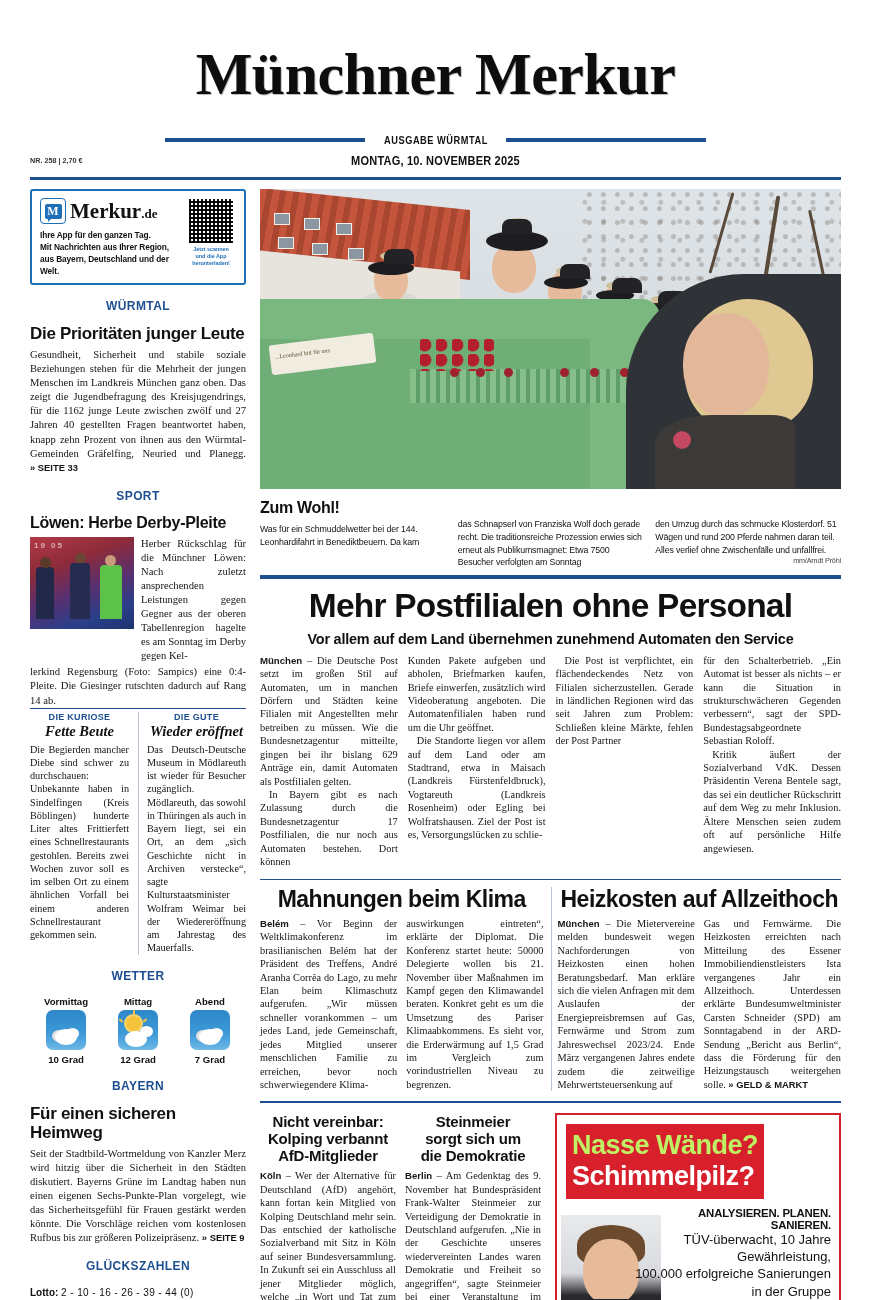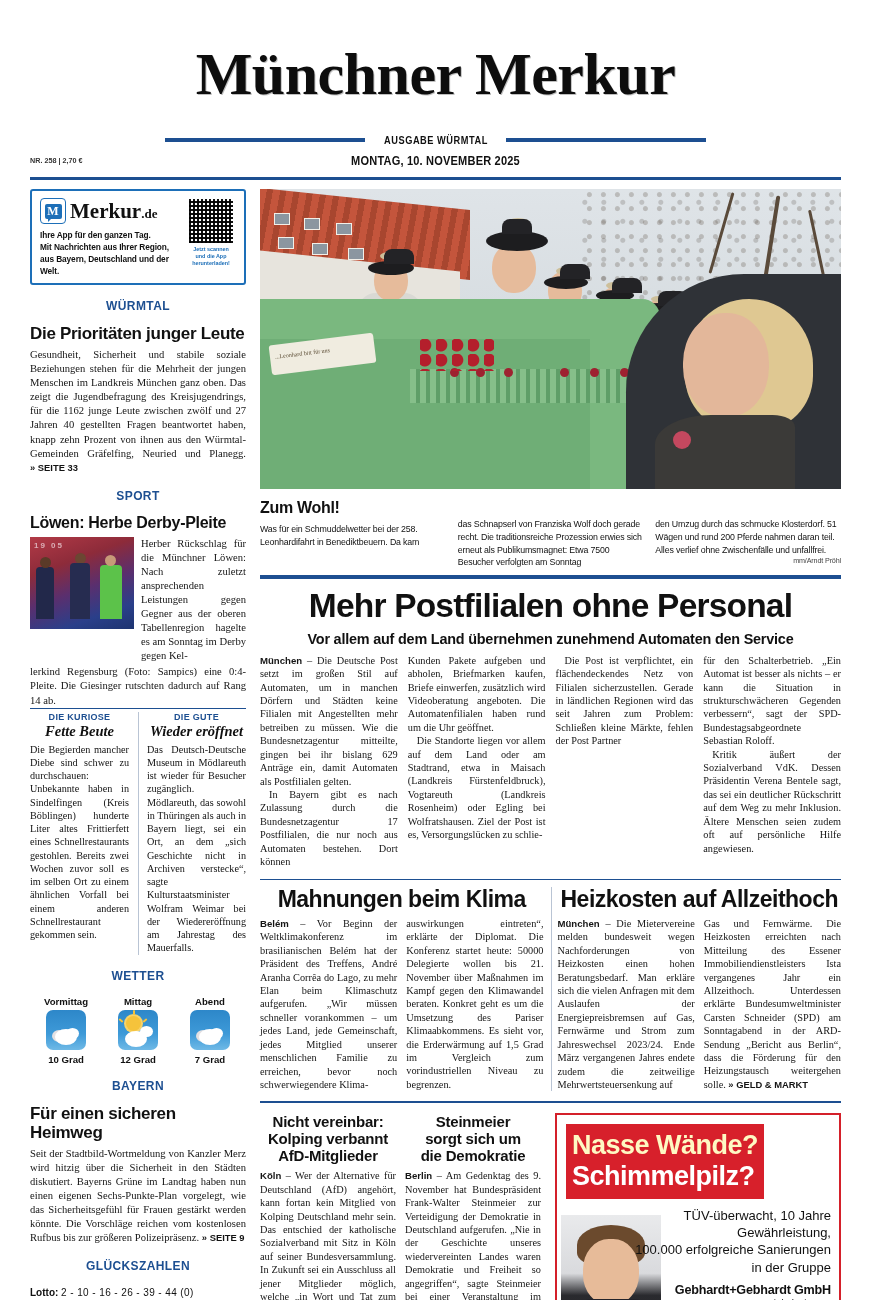--- a/index.html
+++ b/index.html
@@ -505,7 +505,7 @@
       <div class="caption-block">
         <div class="cap-col">
           <div class="cap-title">Zum Wohl!</div>
-          <div>Was für ein Schmuddelwetter bei der 258. Leonhardifahrt in Benediktbeuern. Da kam</div>
+          <div>Was für ein Schmuddelwetter bei der 144. Leonhardifahrt in Benediktbeuern. Da kam</div>
         </div>
         <div class="cap-col" style="padding-top:22px">
           <div>das Schnapserl von Franziska Wolf doch gerade recht. Die traditionsreiche Prozession erwies sich erneut als Publikumsmagnet: Etwa 7500 Besucher verfolgten am Sonntag</div>

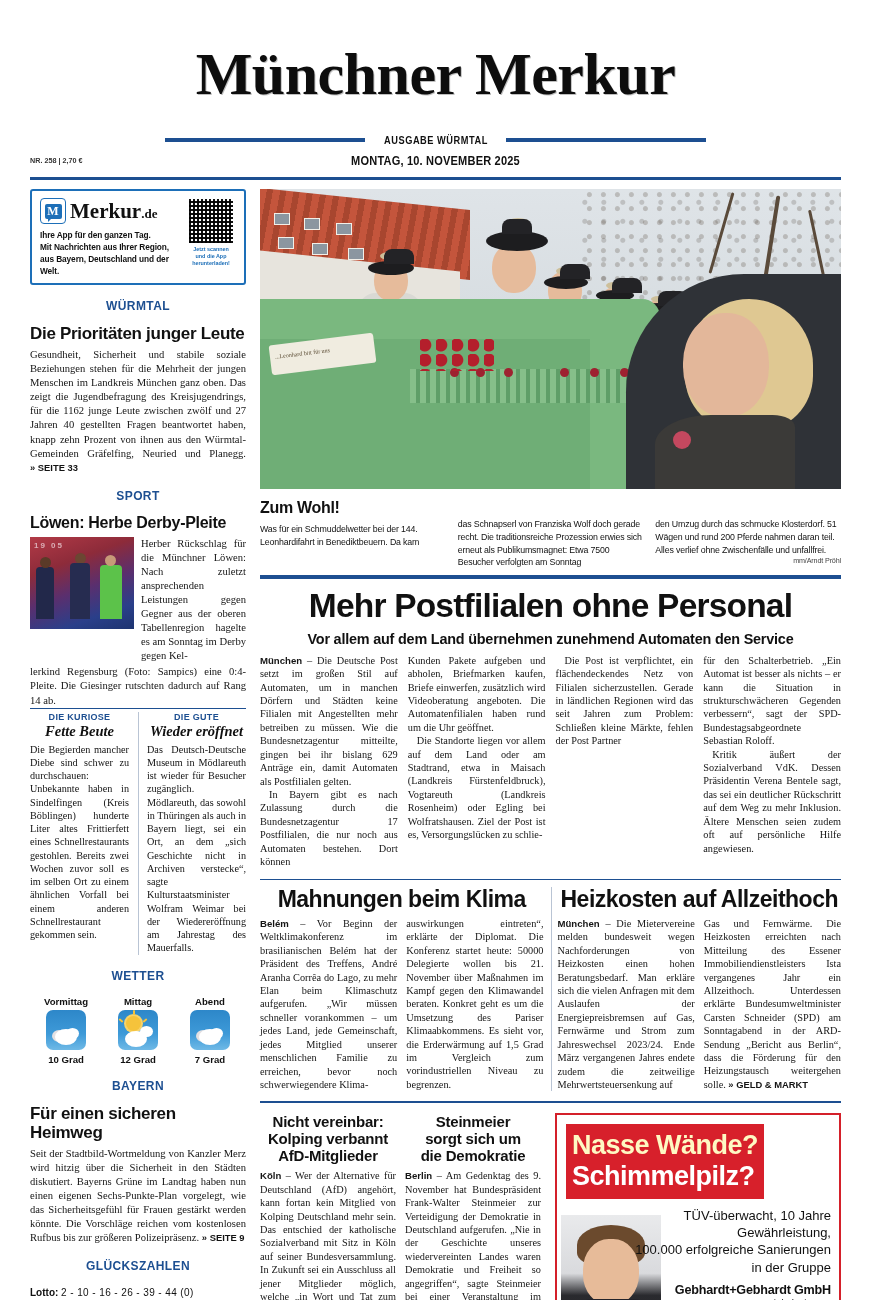--- a/index.html
+++ b/index.html
@@ -596,7 +596,7 @@
           <div class="ad">
             <div class="ad-banner">
               <div class="ad-red-bg">
-                <div class="ad-line1" style="color:#fef9c3;font-weight:bold">Nasse Wände?</div>
+                <div class="ad-line1" style="color:#bef264;font-weight:bold">Nasse Wände?</div>
                 <div class="ad-line2" style="color:#fff;font-weight:bold">Schimmelpilz?</div>
               </div>
             </div>

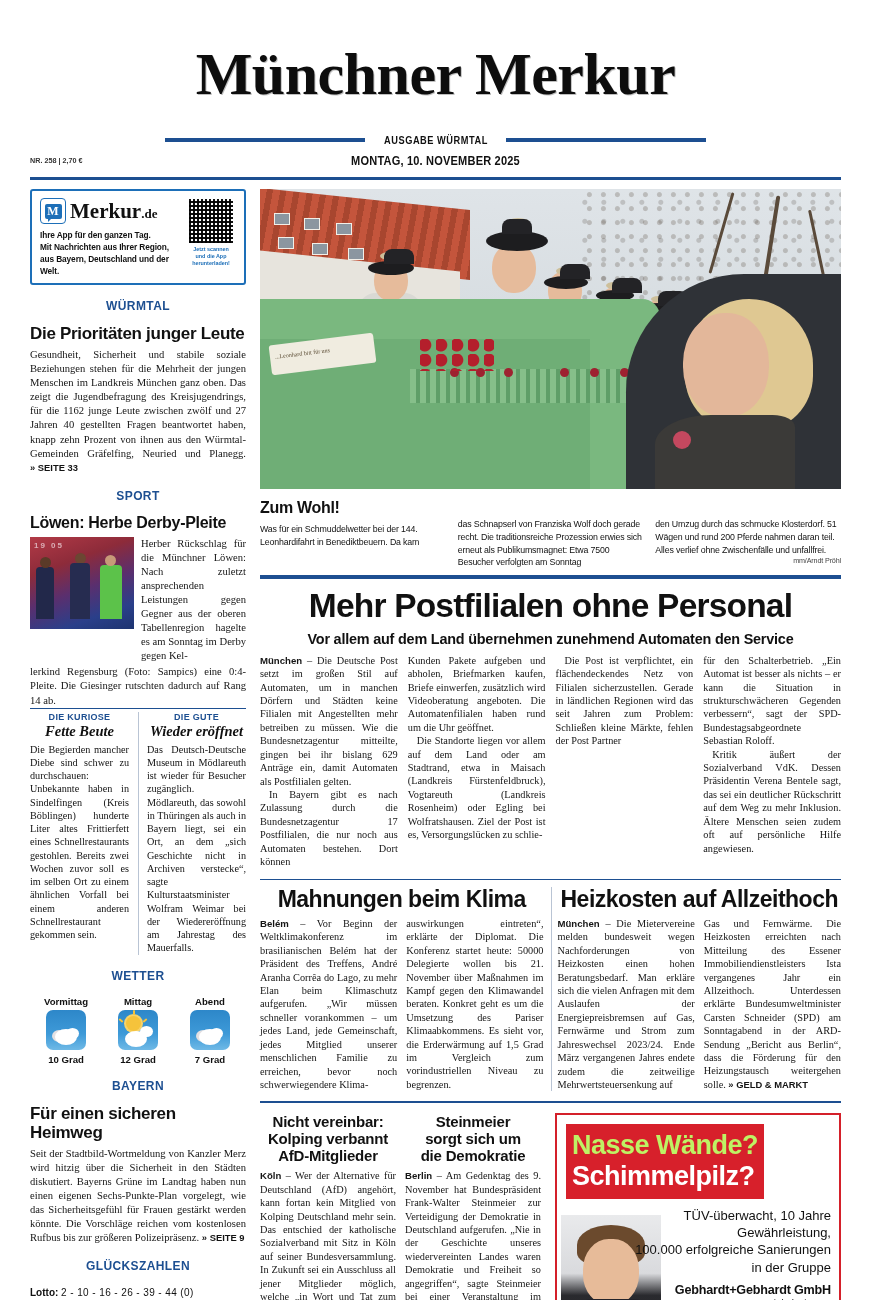--- a/index.html
+++ b/index.html
@@ -607,6 +607,7 @@
 
             </div>
             <div class="ad-text">
+              <div class="ad-h1">ANALYSIEREN. PLANEN. SANIEREN.</div>
               <div class="ad-h2">TÜV-überwacht, 10 Jahre Gewährleistung,</div>
               <div class="ad-h2">100.000 erfolgreiche Sanierungen</div>
               <div class="ad-h2">in der Gruppe</div>

